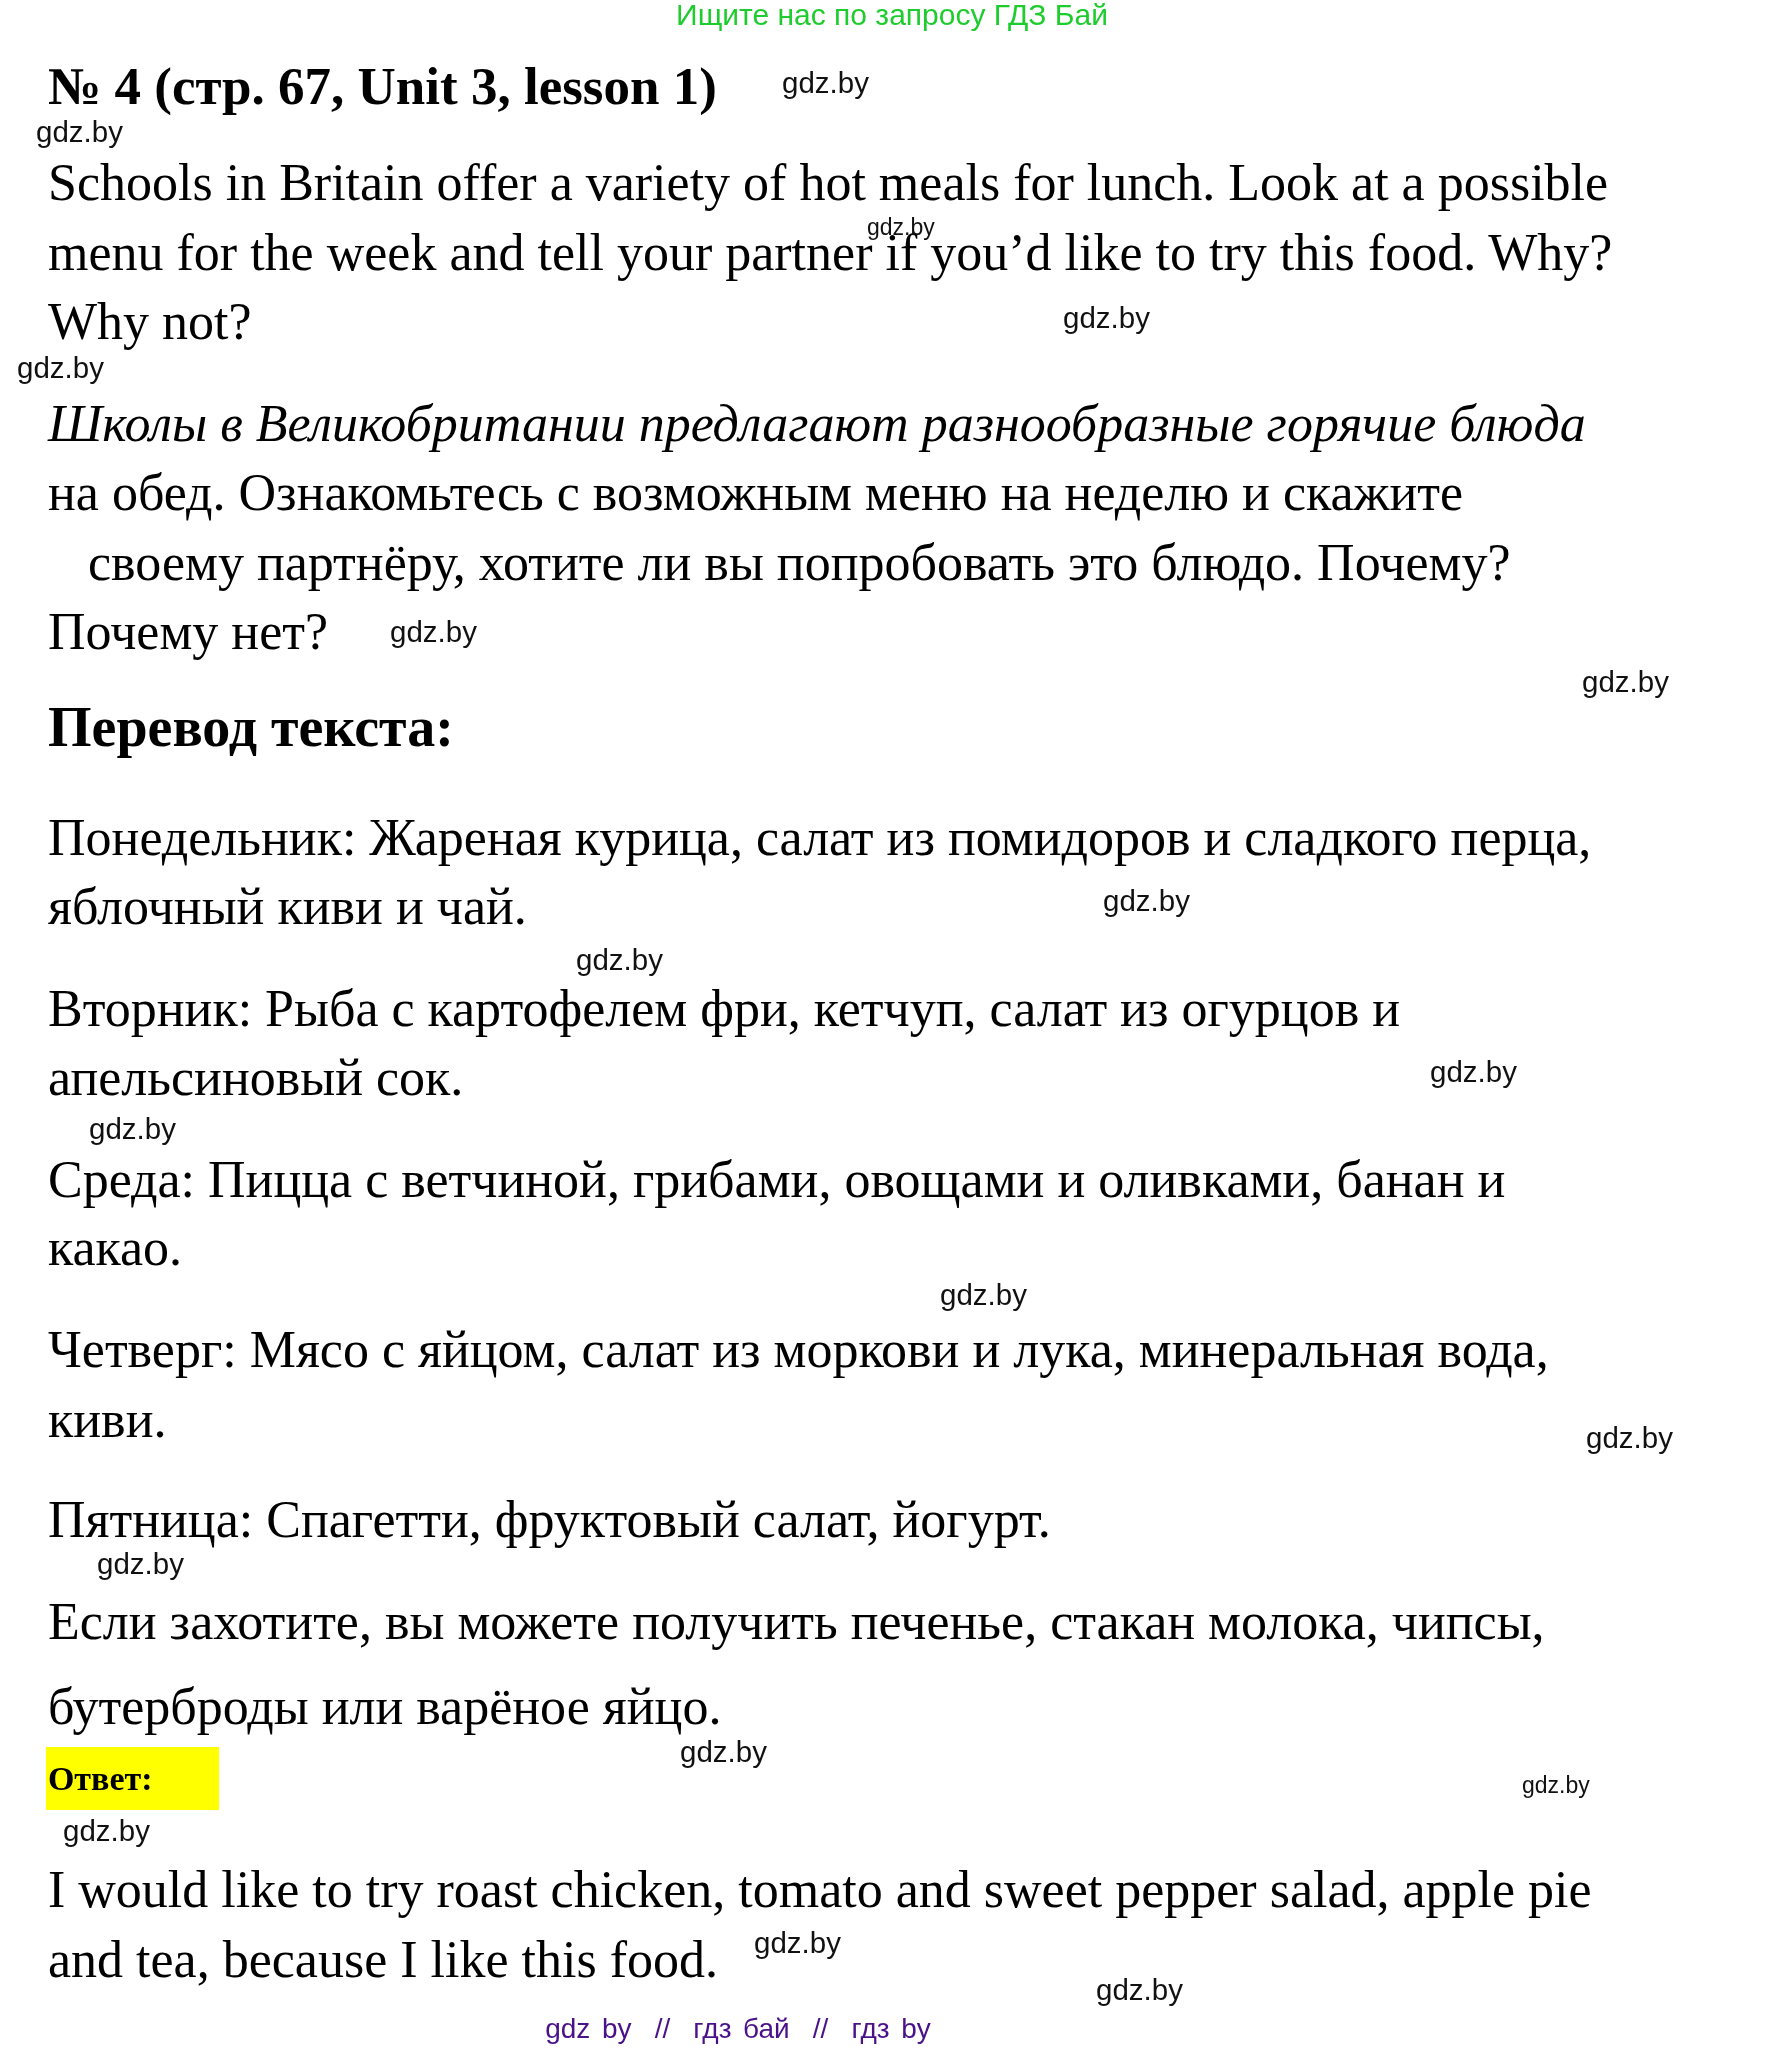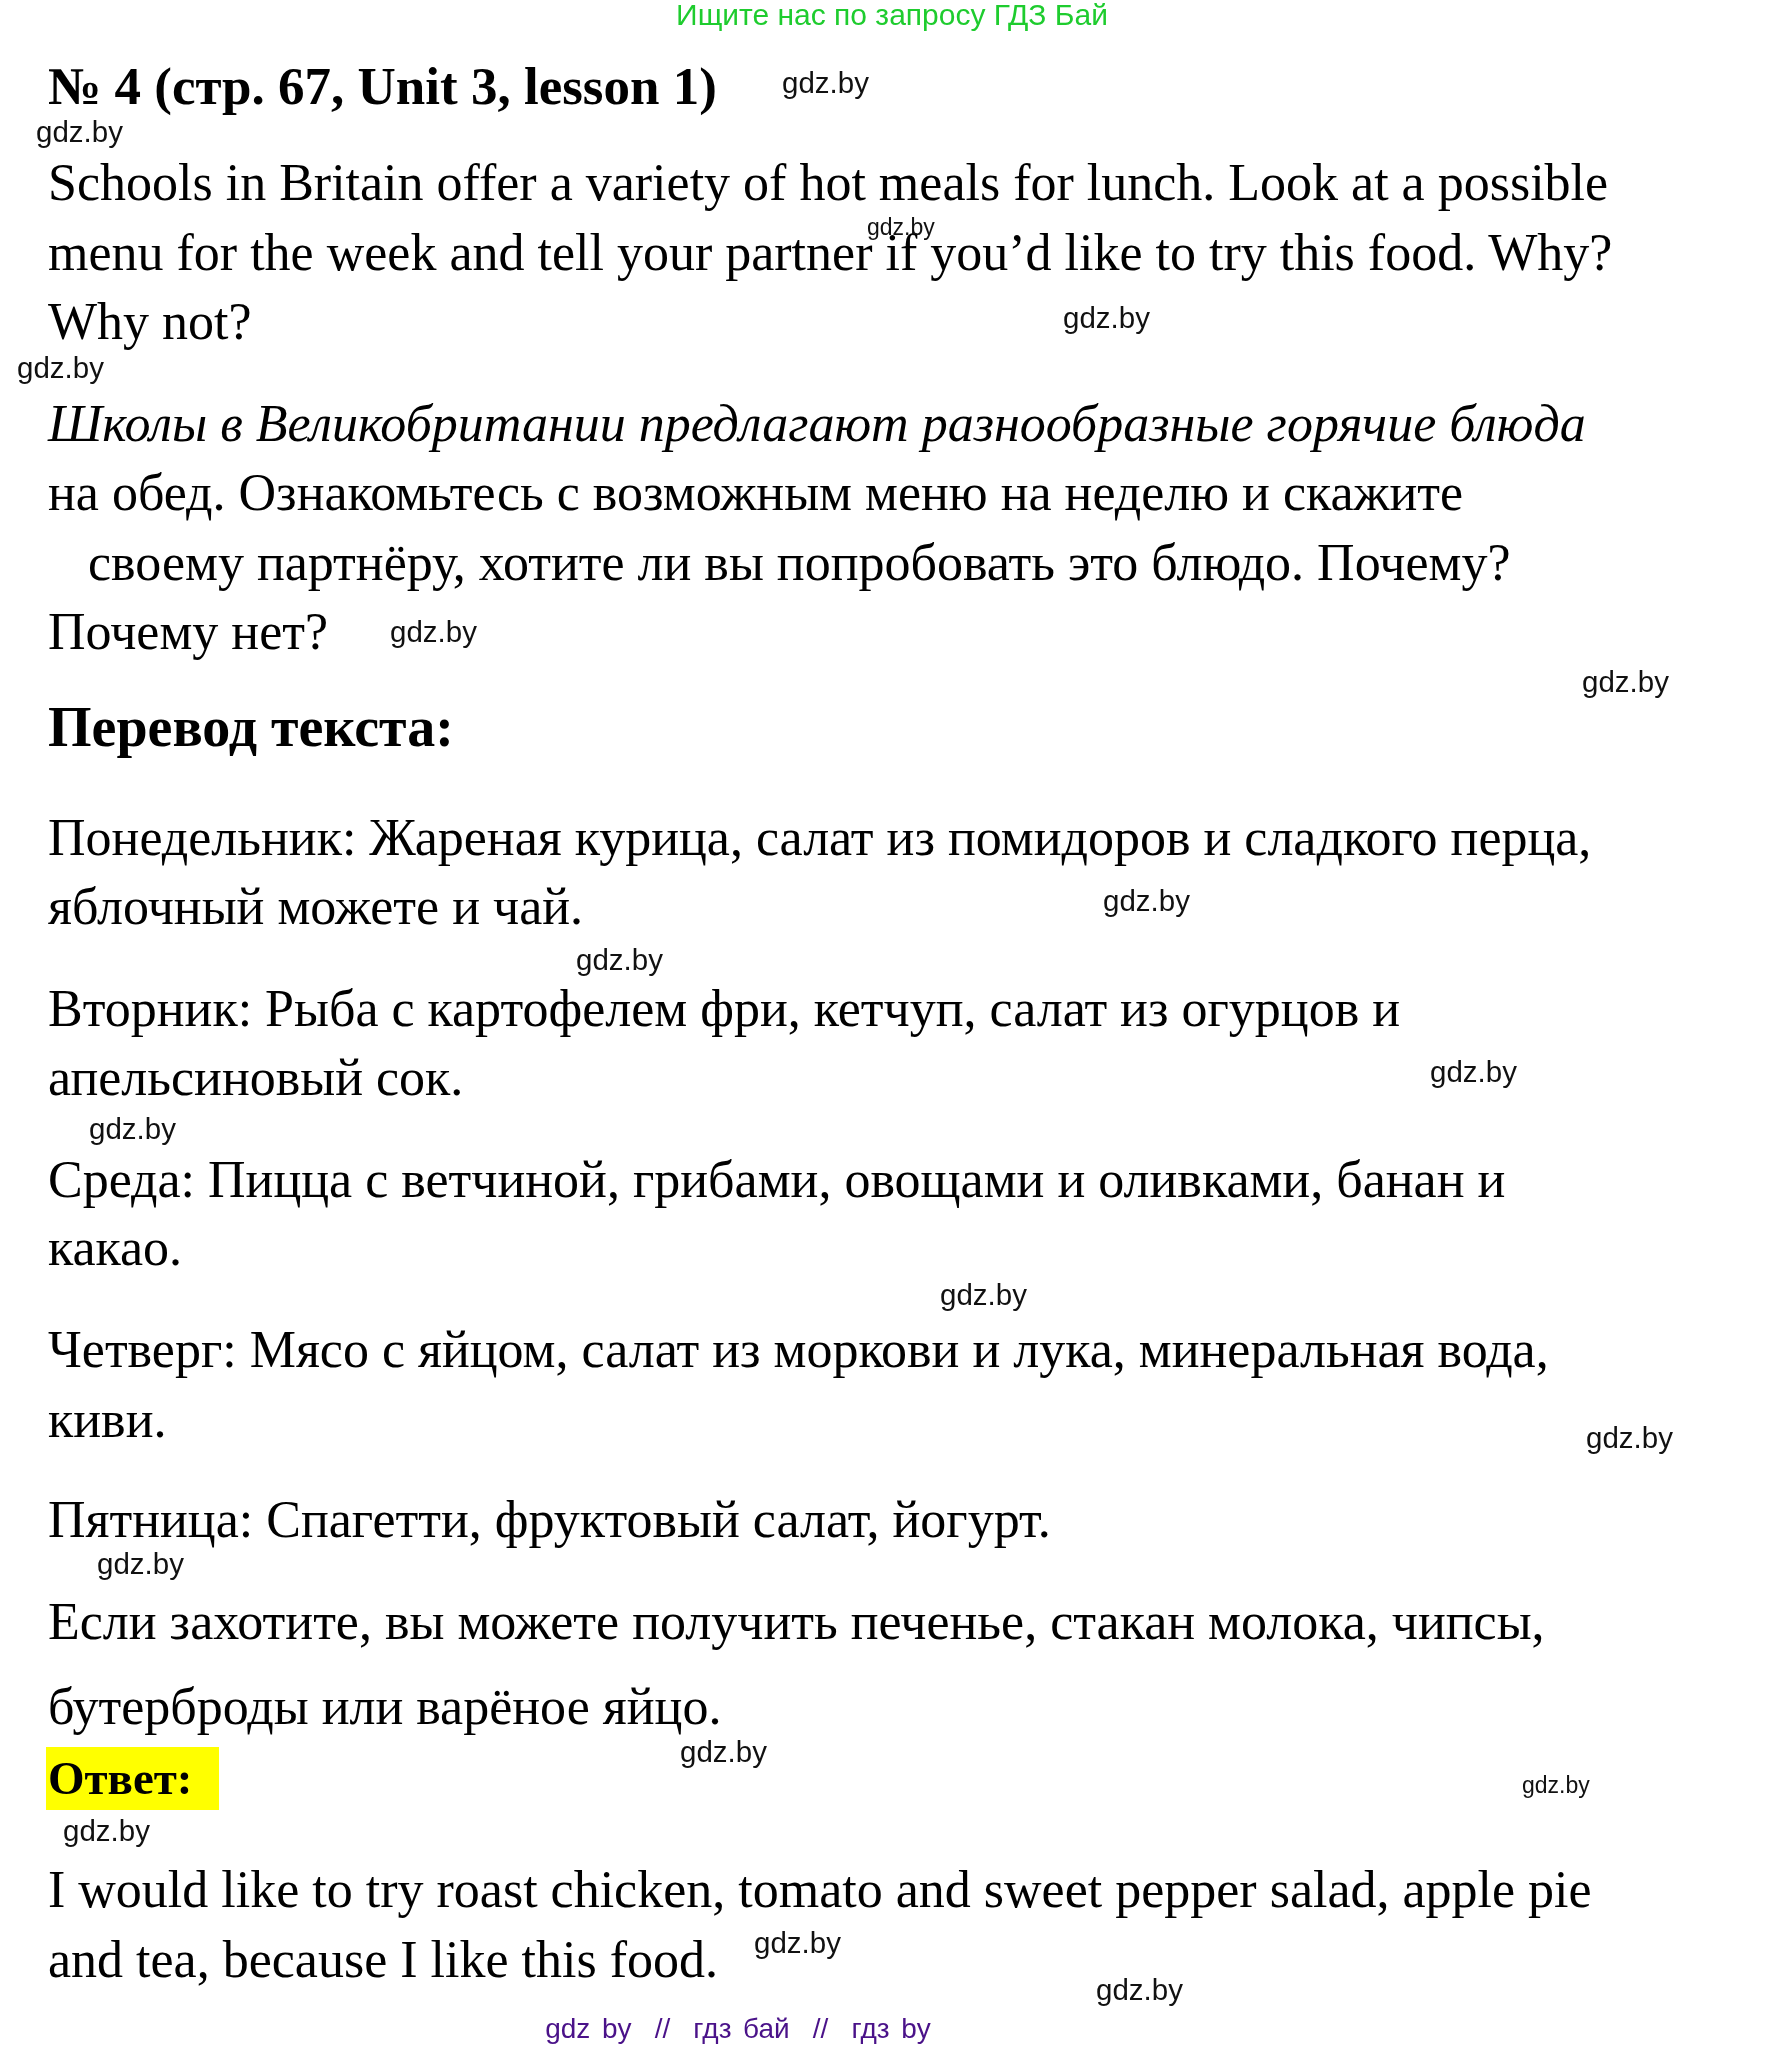--- a/index.html
+++ b/index.html
@@ -95,7 +95,7 @@
 
 <div>
   <div class="abs line" style="top:807px;">Понедельник: Жареная курица, салат из помидоров и сладкого перца,</div>
-  <div class="abs line" style="top:876px;">яблочный можете и чай.</div>
+  <div class="abs line" style="top:876px;">яблочный киви и чай.</div>
 </div>
 <div>
   <div class="abs line" style="top:978px;">Вторник: Рыба с картофелем фри, кетчуп, салат из огурцов и</div>

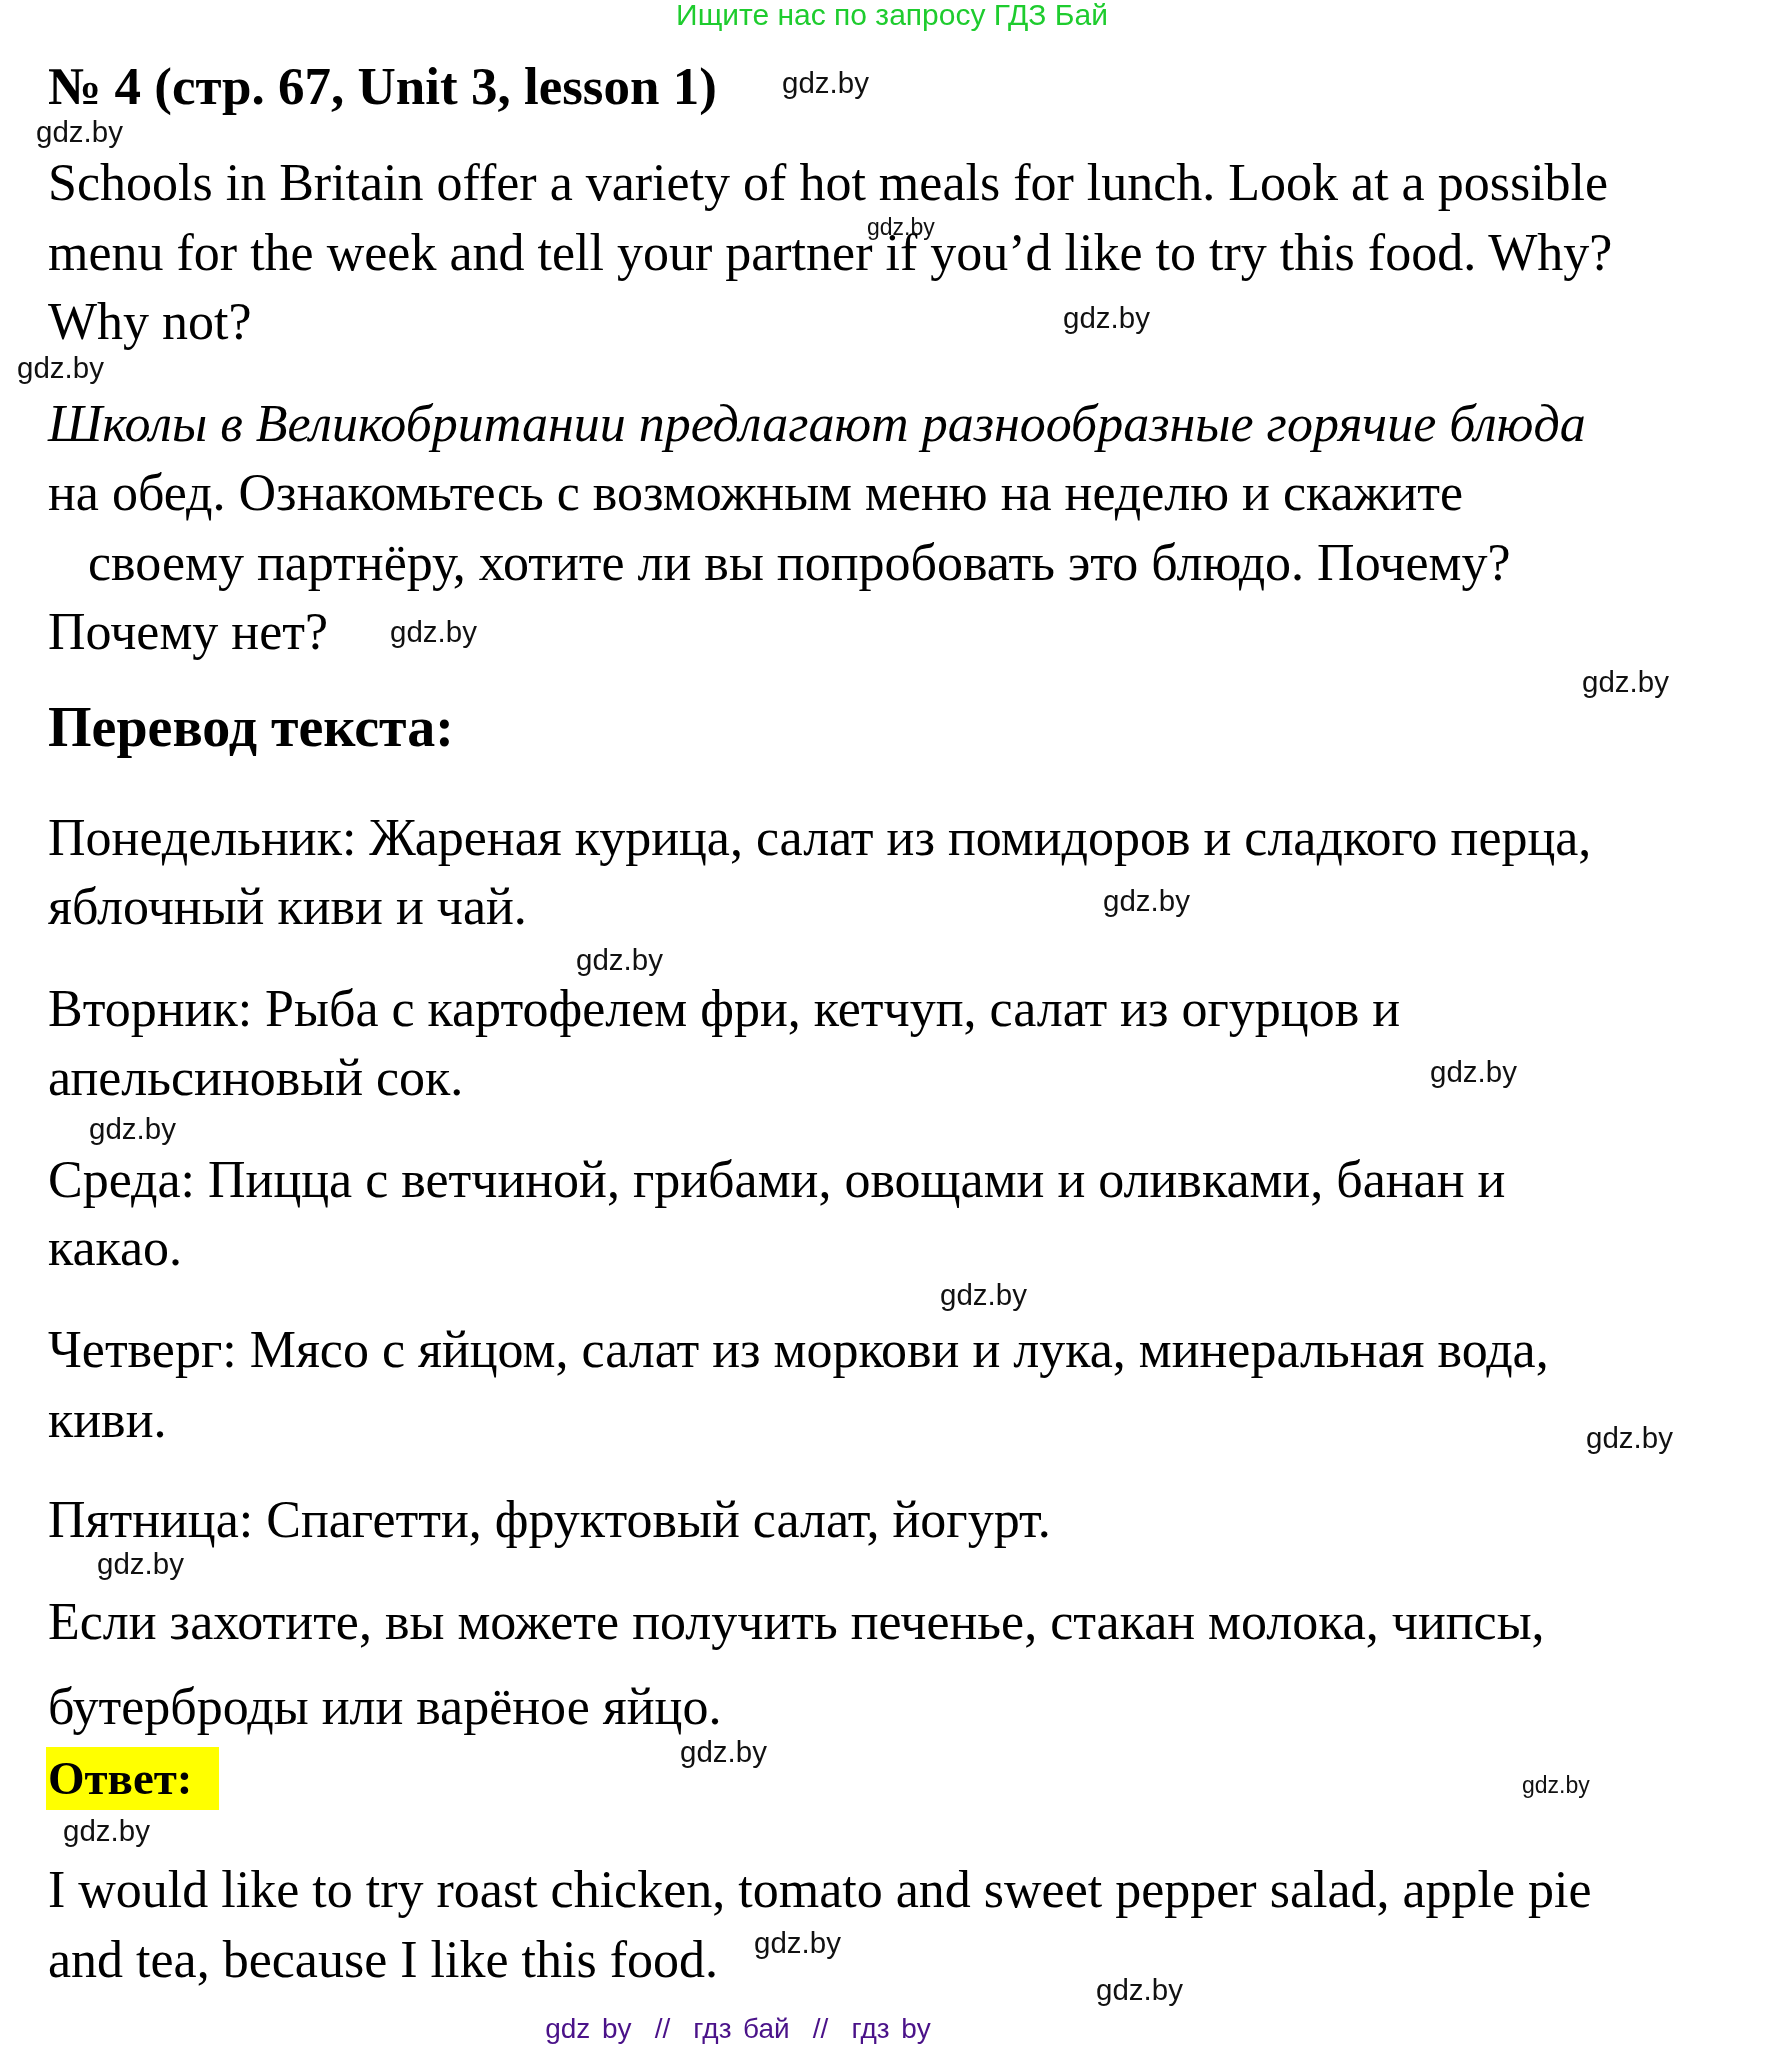--- a/index.html
+++ b/index.html
@@ -49,7 +49,7 @@
     width: 173px; height: 63px;
     font-family: "Liberation Serif", "DejaVu Serif", serif;
     font-weight: bold;
-    font-size: 47px;
+    font-size: 34px;
     line-height: 63px;
     color: #000;
     padding-left: 1.9px;

